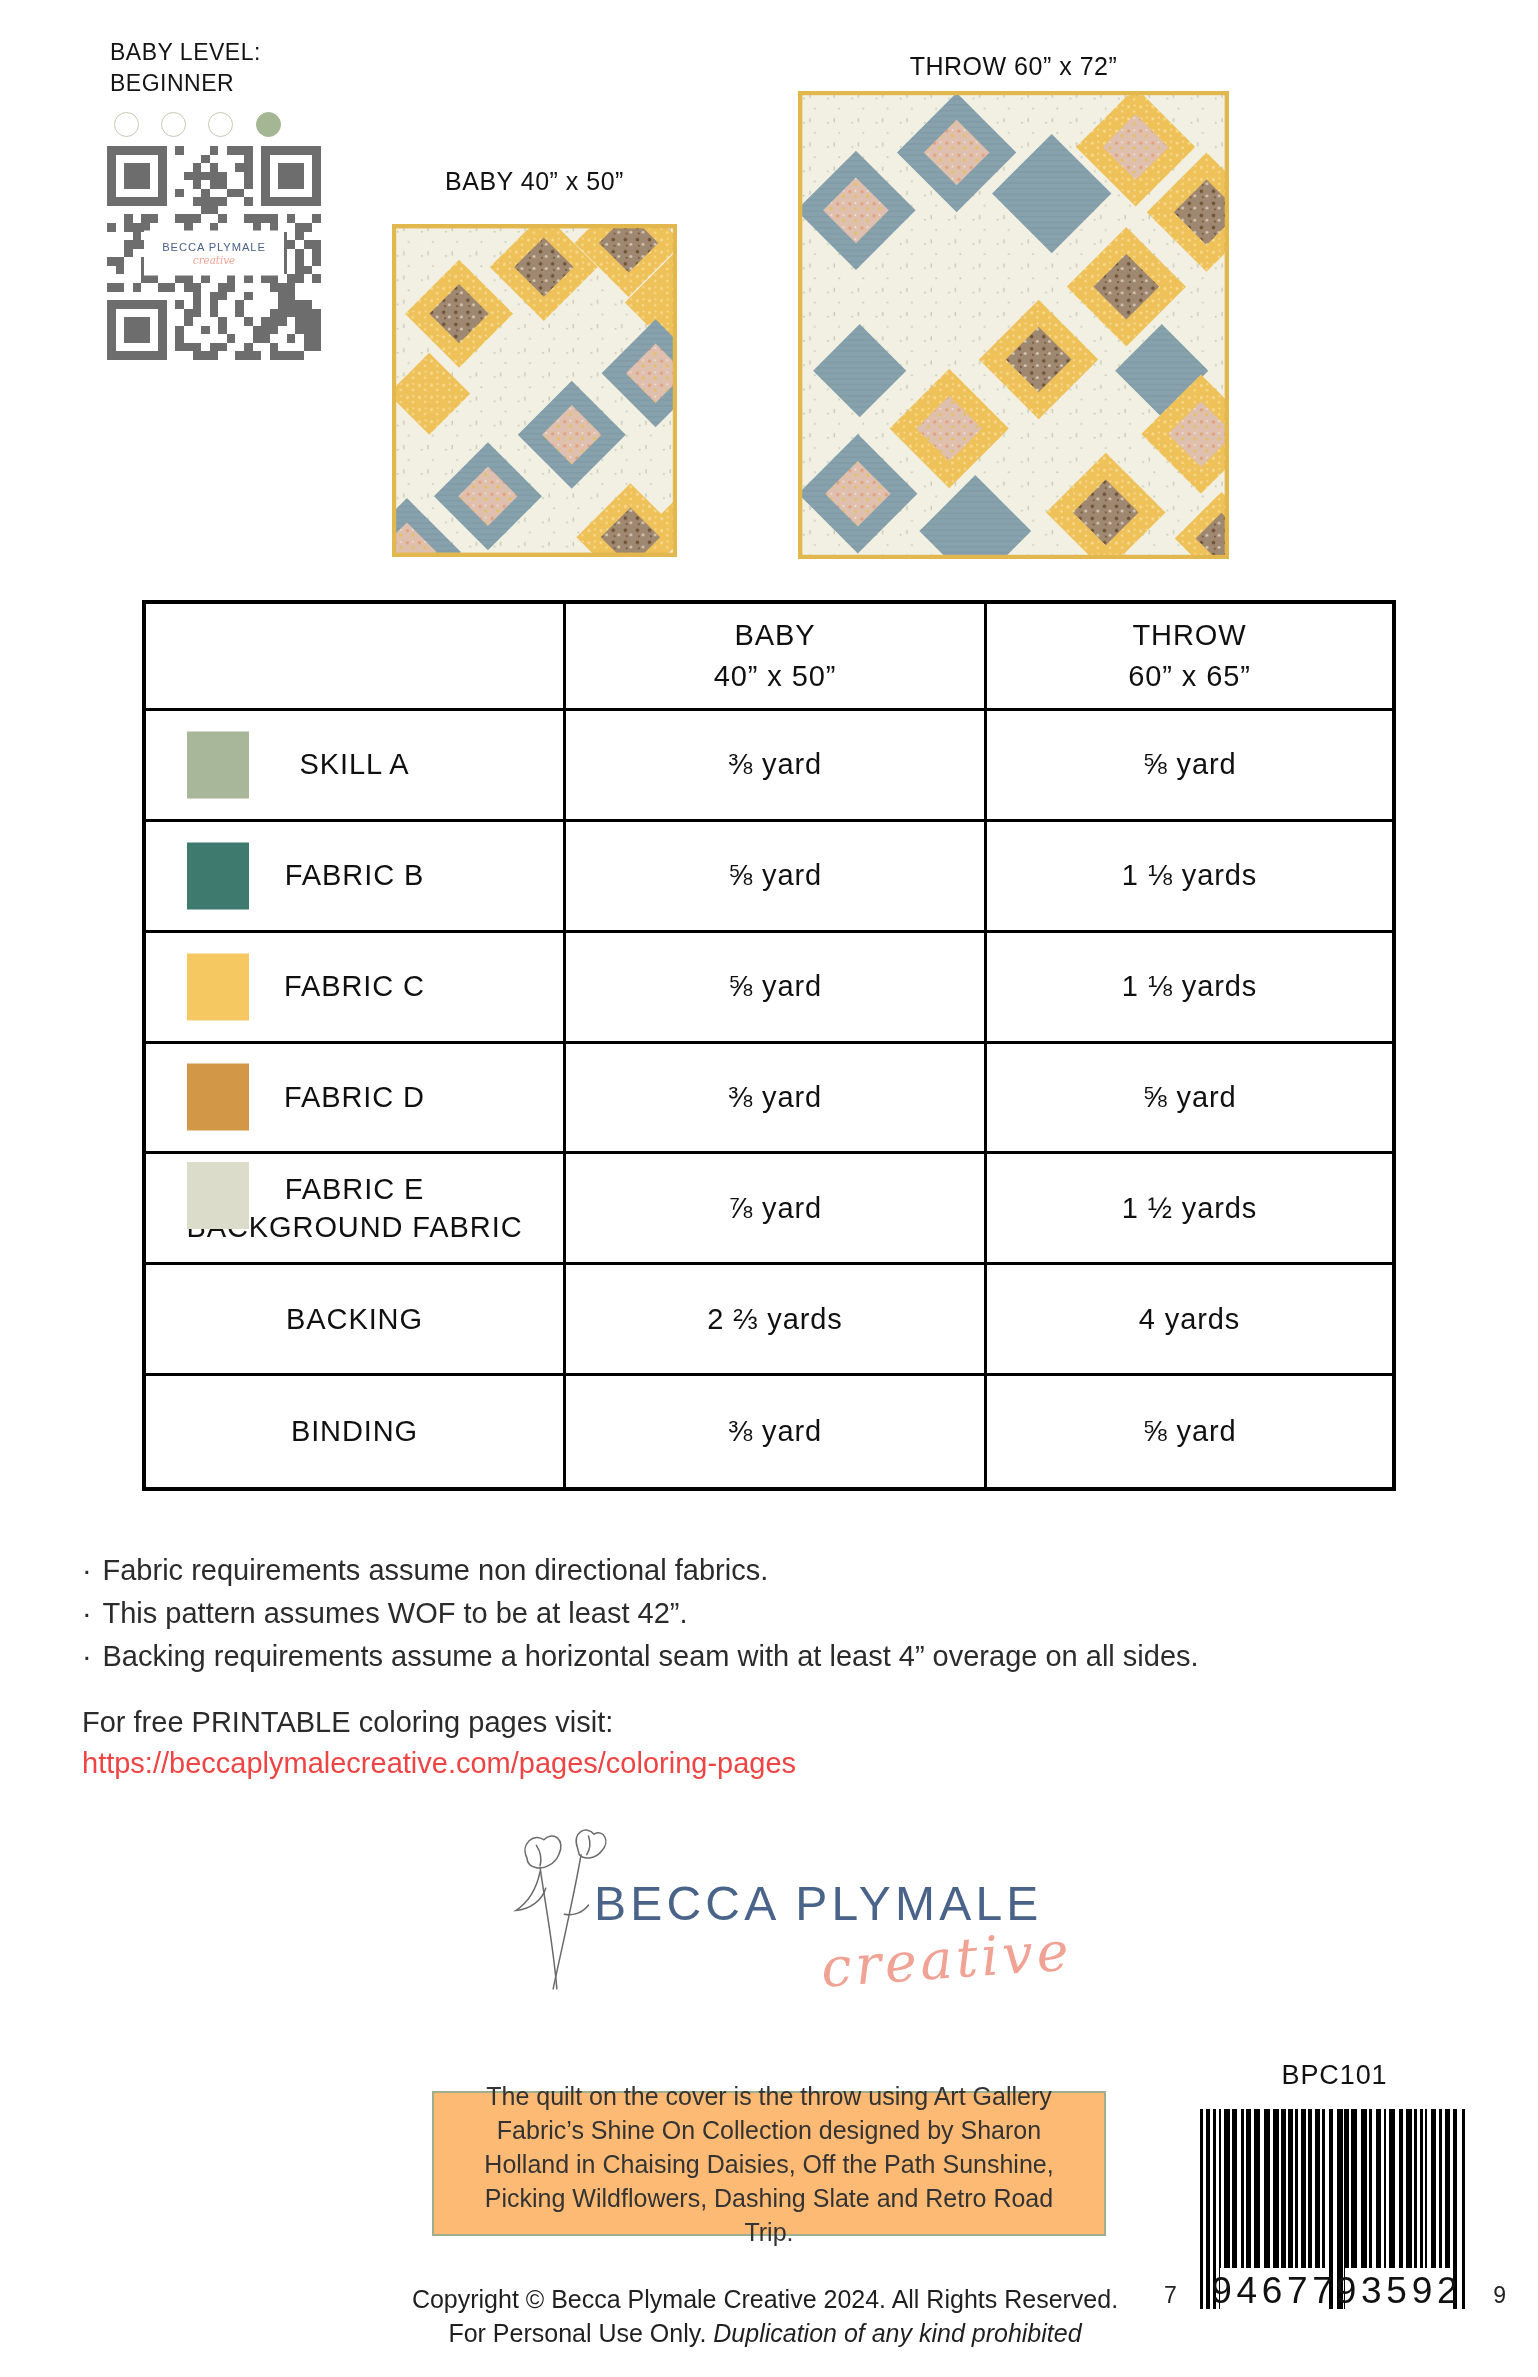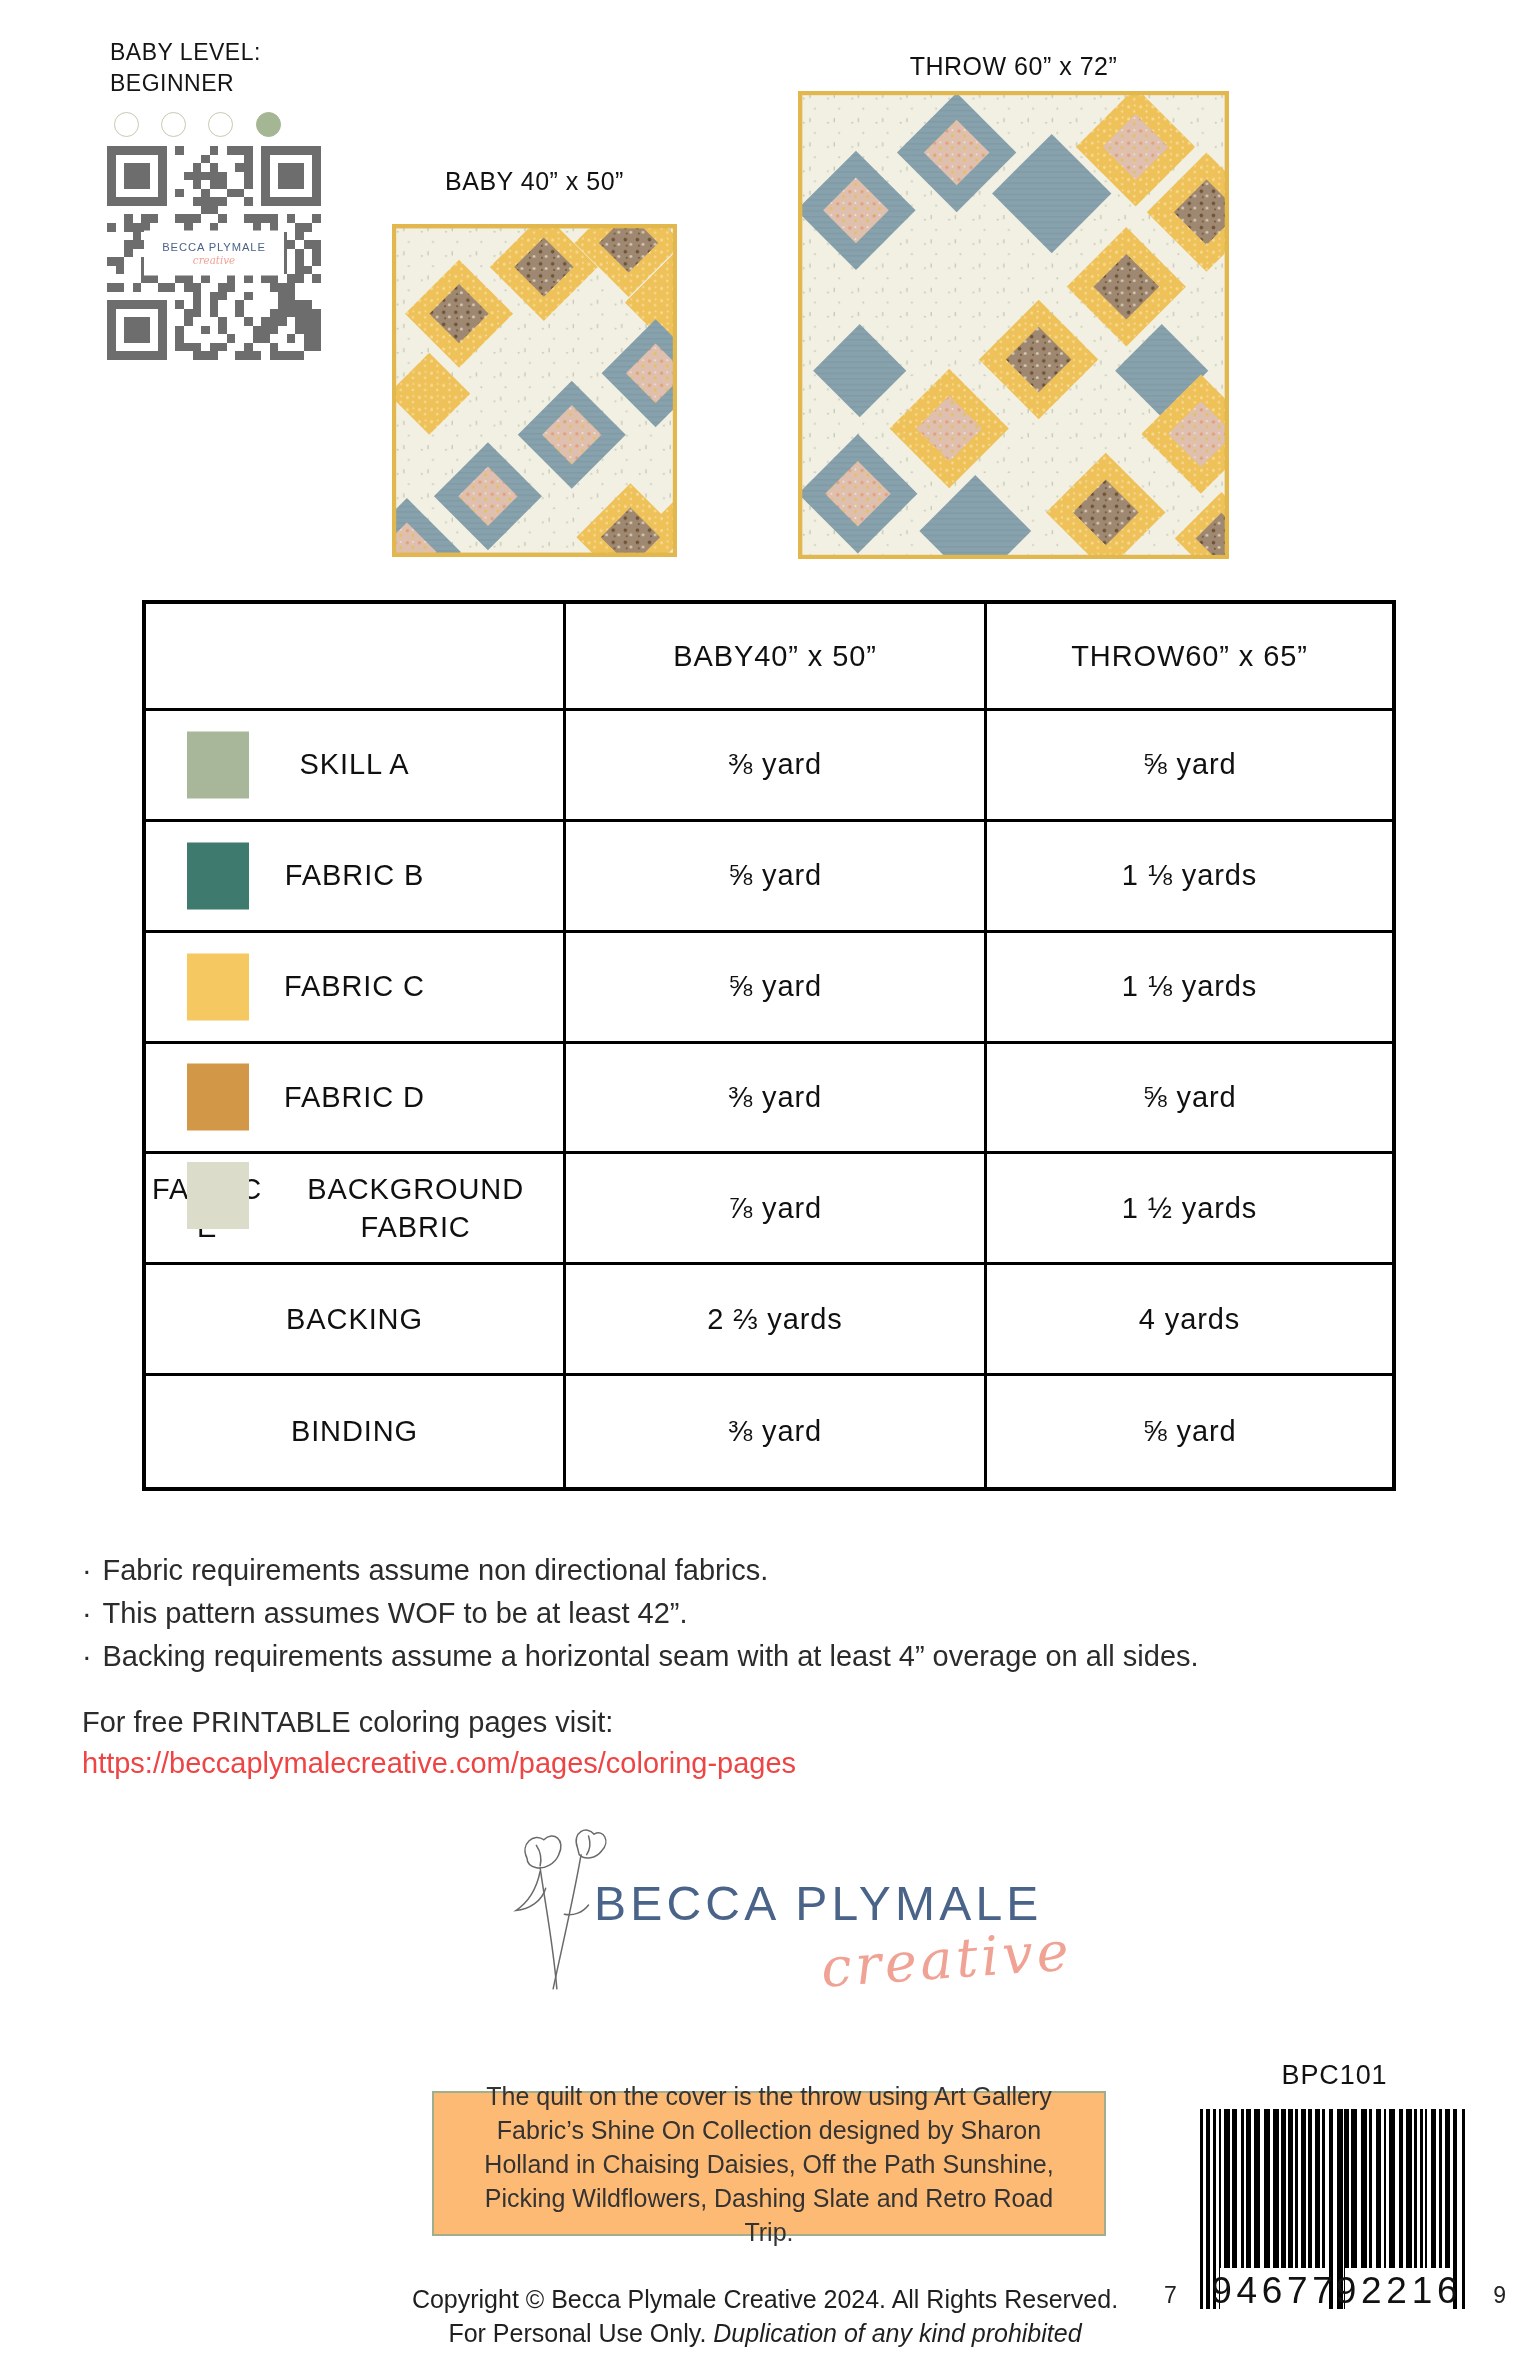--- a/index.html
+++ b/index.html
@@ -40,7 +40,7 @@
     border:4.7px solid #000; background:#fff; display:grid;
     grid-template-columns:420px 421px 1fr; grid-template-rows:107px repeat(7,1fr);}
   .tcell{border-right:3.7px solid #000; border-bottom:3.7px solid #000; position:relative;
-    display:flex; flex-direction:row; align-items:center; justify-content:center;
+    display:flex; flex-direction:column; align-items:center; justify-content:center;
     text-align:center; font-size:29px; letter-spacing:0.9px; color:#101010;}
   .tcell.last-col{border-right:none;}
   .tcell.last-row{border-bottom:none;}

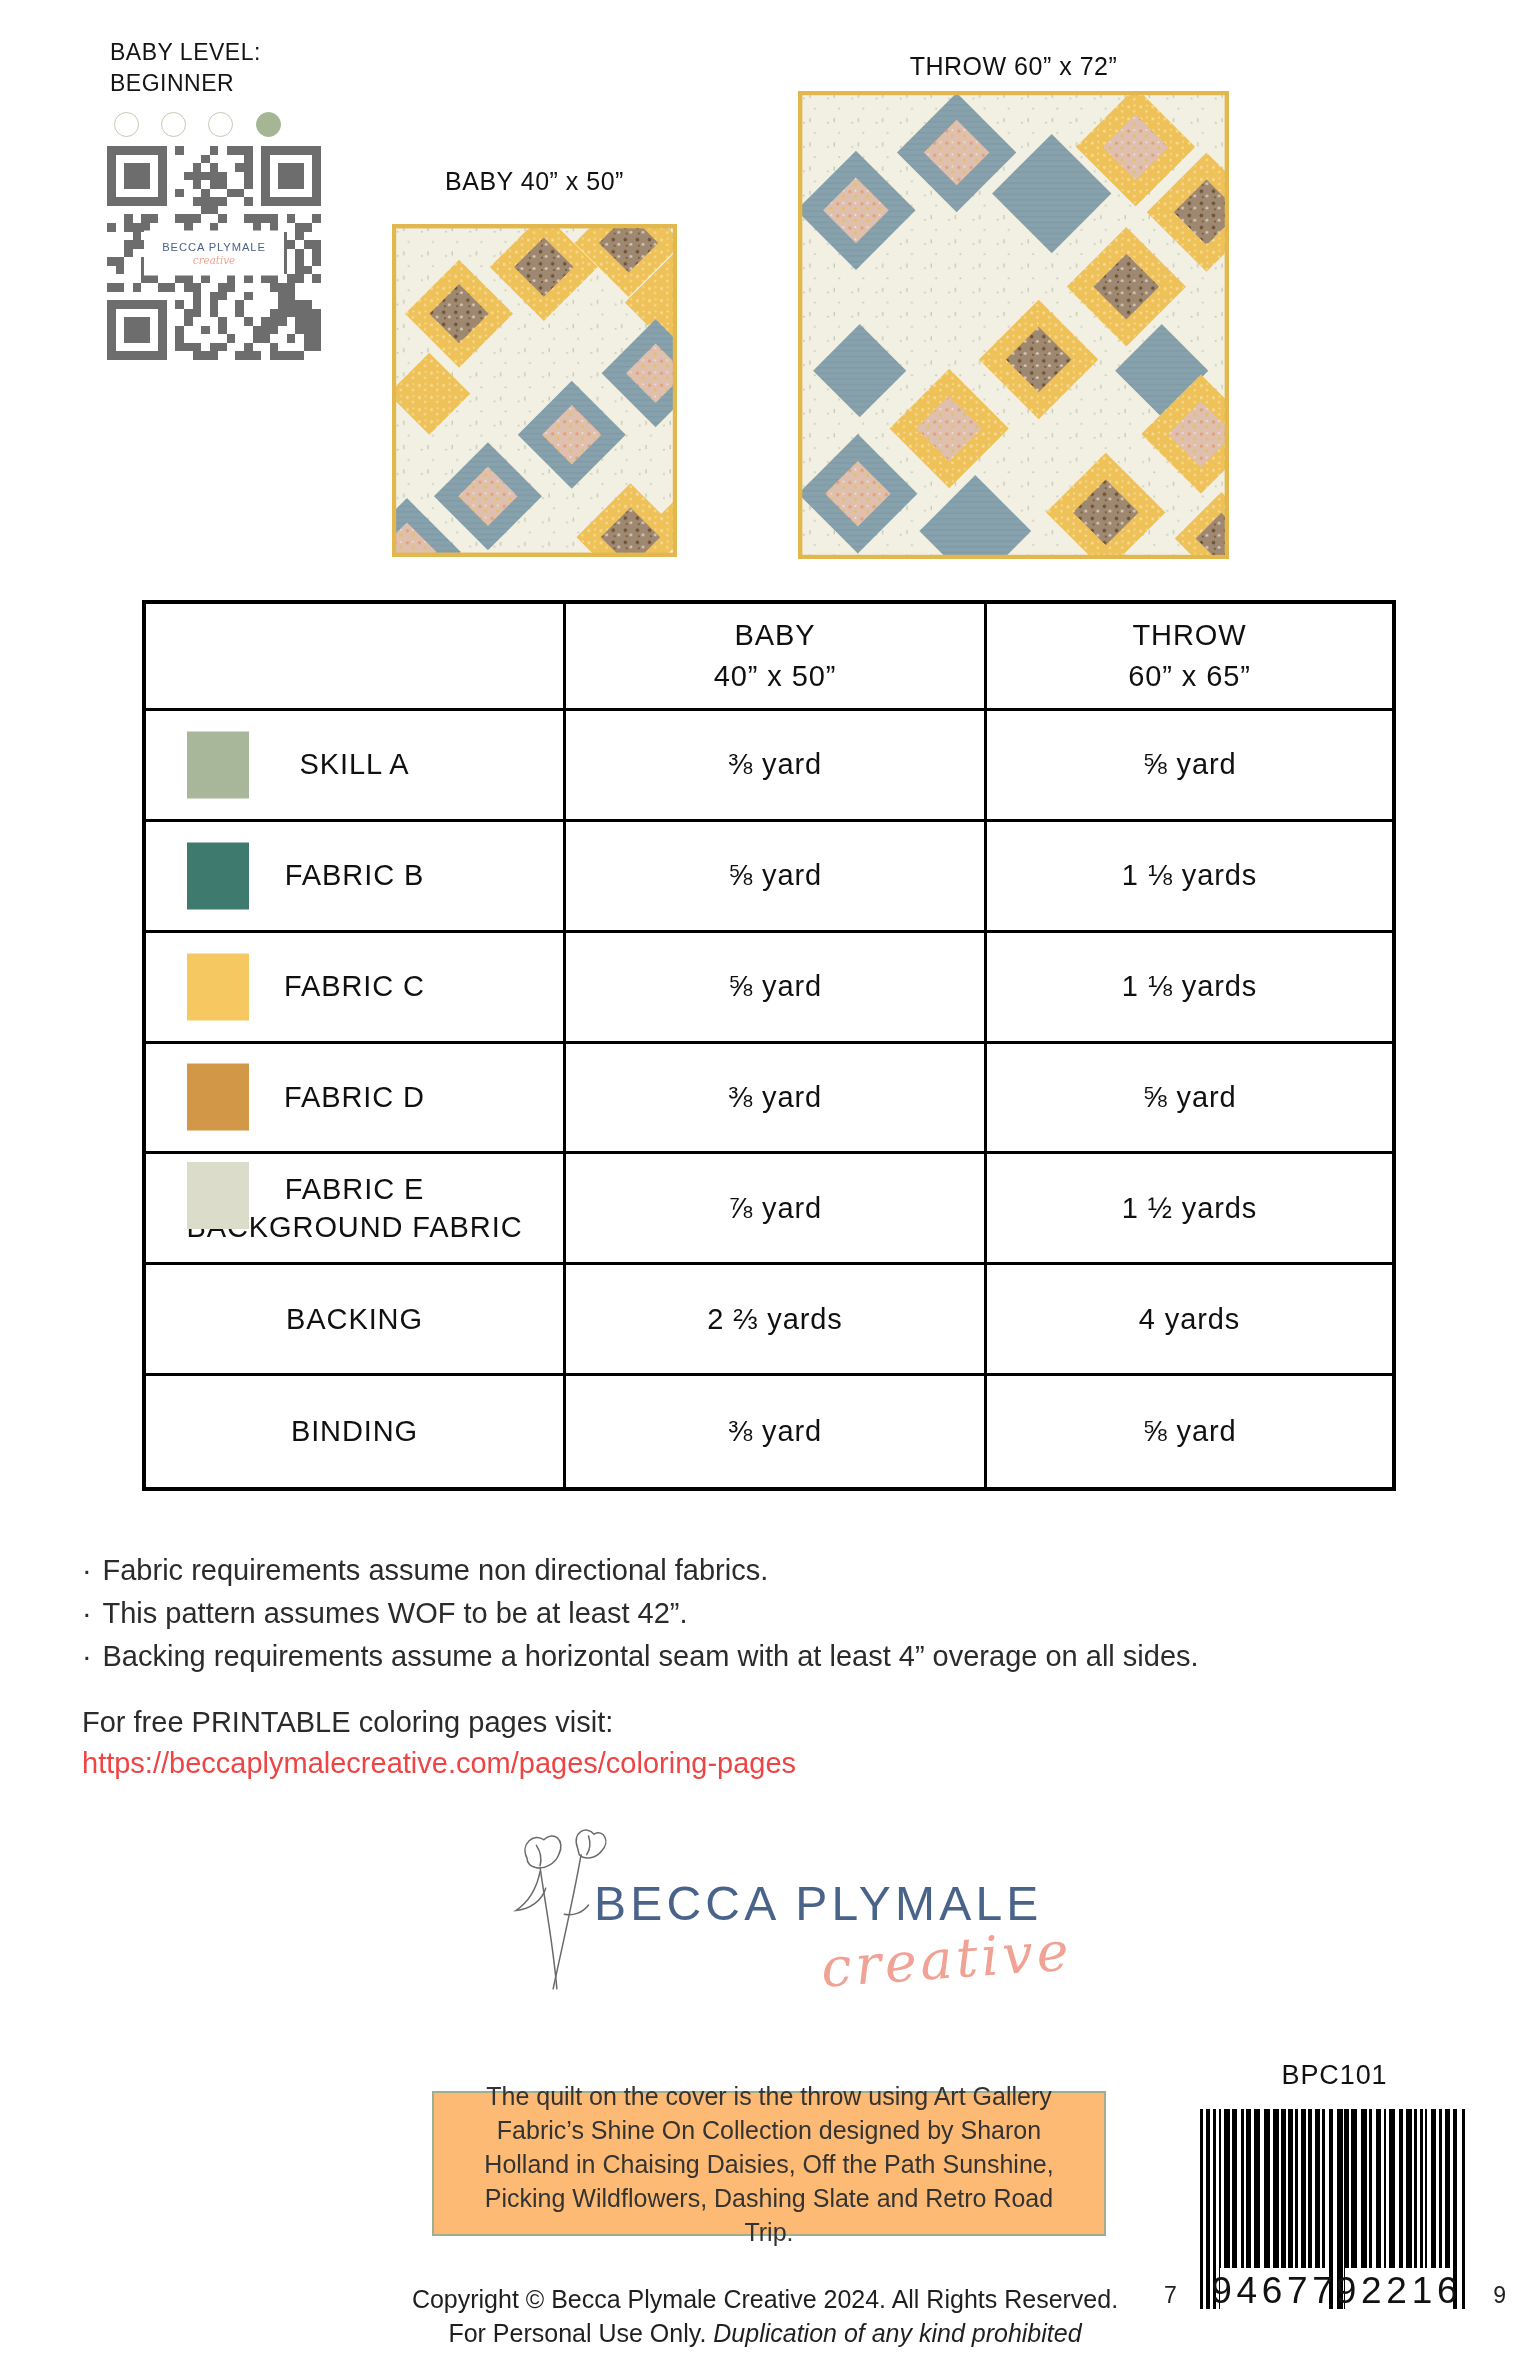--- a/index.html
+++ b/index.html
@@ -644,7 +644,7 @@
         <div class="bar" style="left:264px;width:2.8px"></div>
       </div>
     <div class="plate p1">94677</div>
-    <div class="plate p2">92216</div>
+    <div class="plate p2">93592</div>
     <div class="edge-digit left">7</div>
     <div class="edge-digit right">9</div>
   </div>

